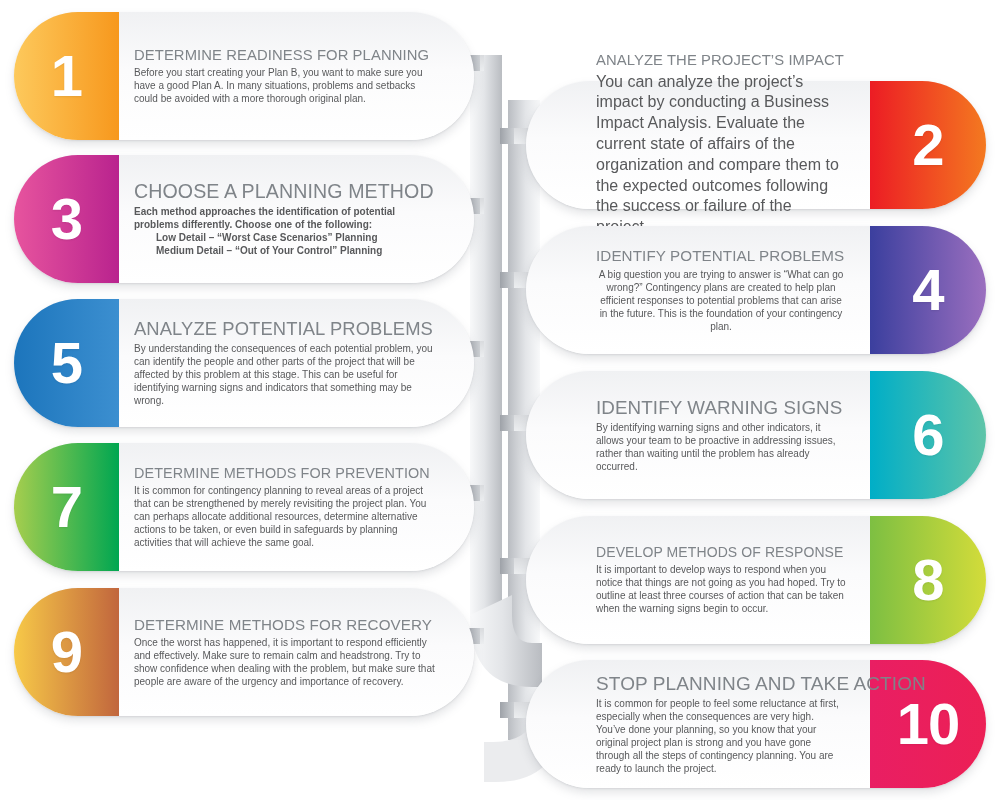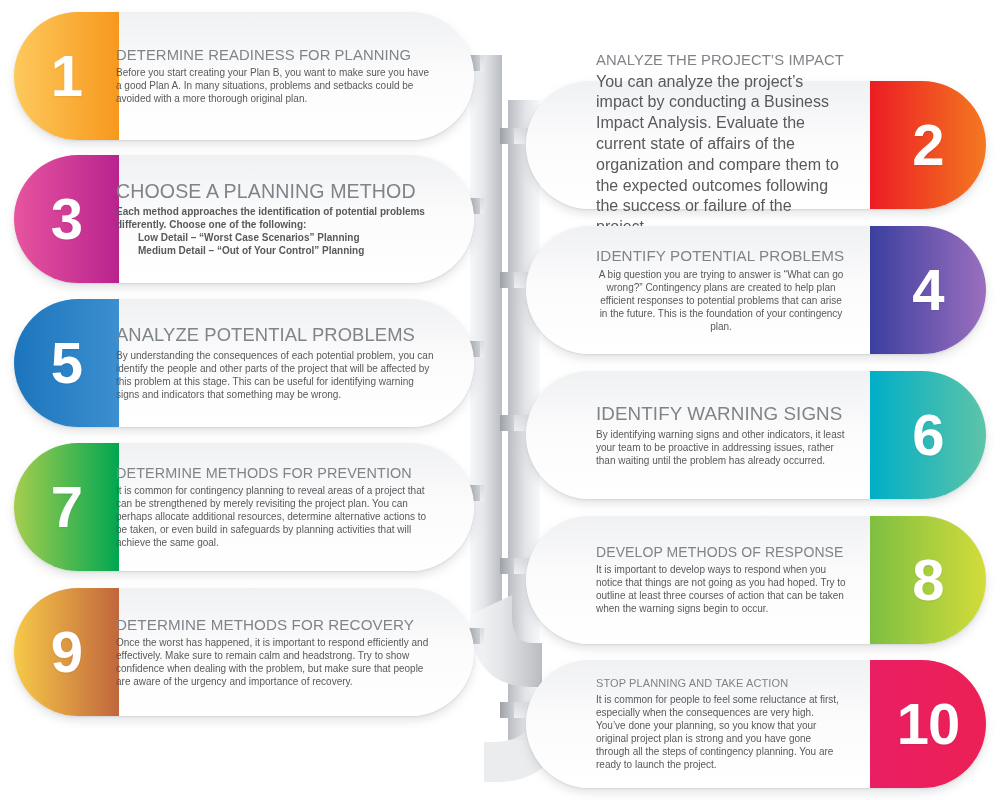--- a/index.html
+++ b/index.html
@@ -83,7 +83,7 @@
     justify-content: center;
     padding-right: 14px;
   }
-  .step.left .content  { left: 102px; right: 24px; }
+  .step.left .content  { left: 120px; right: 24px; }
   .step.right .content { left: 70px;  right: 126px; }
 
   .step-title {

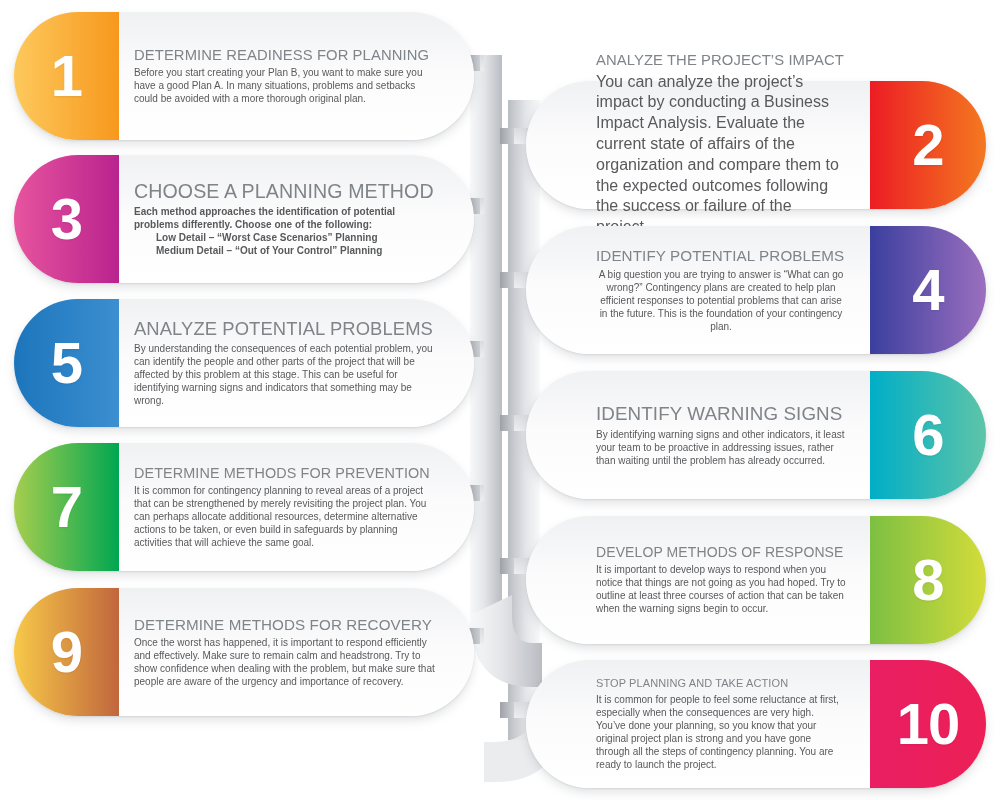--- a/index.html
+++ b/index.html
@@ -241,7 +241,7 @@
         </div>
         <div class="content">
           <div class="step-title" style="font-size: 18.8px;">IDENTIFY WARNING SIGNS</div>
-          <div class="step-body" style="font-size: 10px;"><span>By identifying warning signs and other indicators, it least your team to be proactive in addressing issues, rather than waiting until the problem has already occurred.</span></div>
+          <div class="step-body" style="font-size: 10px;"><span>By identifying warning signs and other indicators, it allows your team to be proactive in addressing issues, rather than waiting until the problem has already occurred.</span></div>
         </div>
       </div>
       <div class="step left" style="top: 443px;">

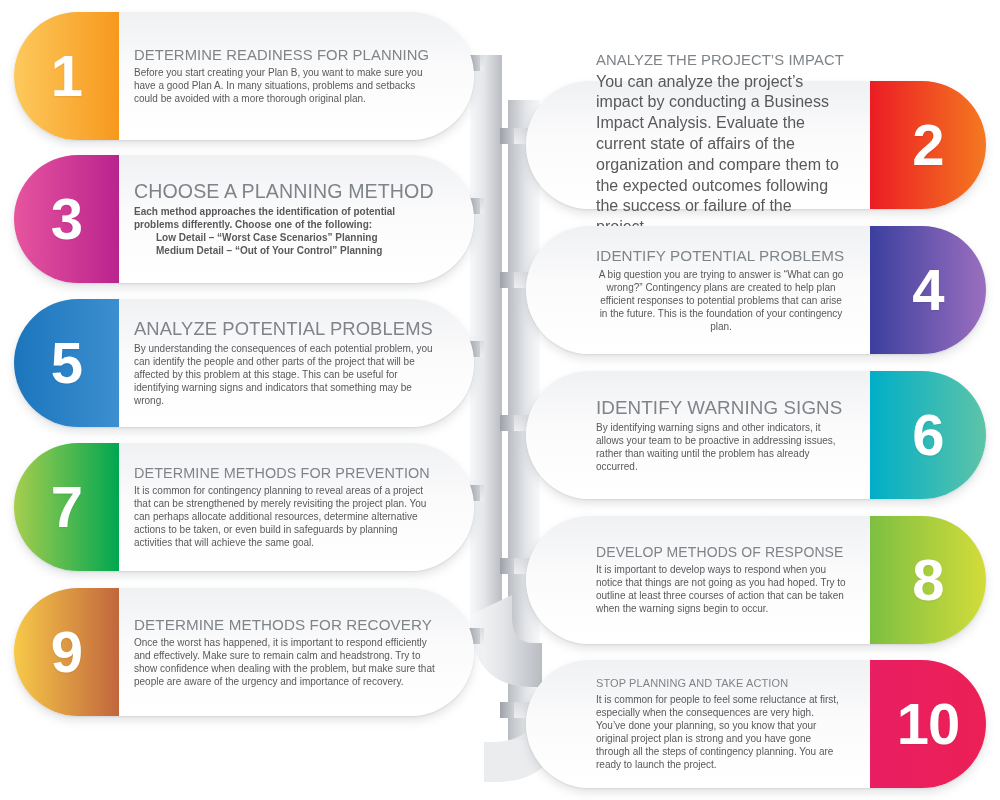--- a/index.html
+++ b/index.html
@@ -280,7 +280,7 @@
           <span>10</span>
         </div>
         <div class="content">
-          <div class="step-title" style="font-size: 11px;">STOP PLANNING AND TAKE ACTION</div>
+          <div class="step-title" style="font-size: 19px;">STOP PLANNING AND TAKE ACTION</div>
           <div class="step-body" style="font-size: 10px;"><span>It is common for people to feel some reluctance at first, especially when the consequences are very high. You’ve done your planning, so you know that your original project plan is strong and you have gone through all the steps of contingency planning. You are ready to launch the project.</span></div>
         </div>
       </div>

